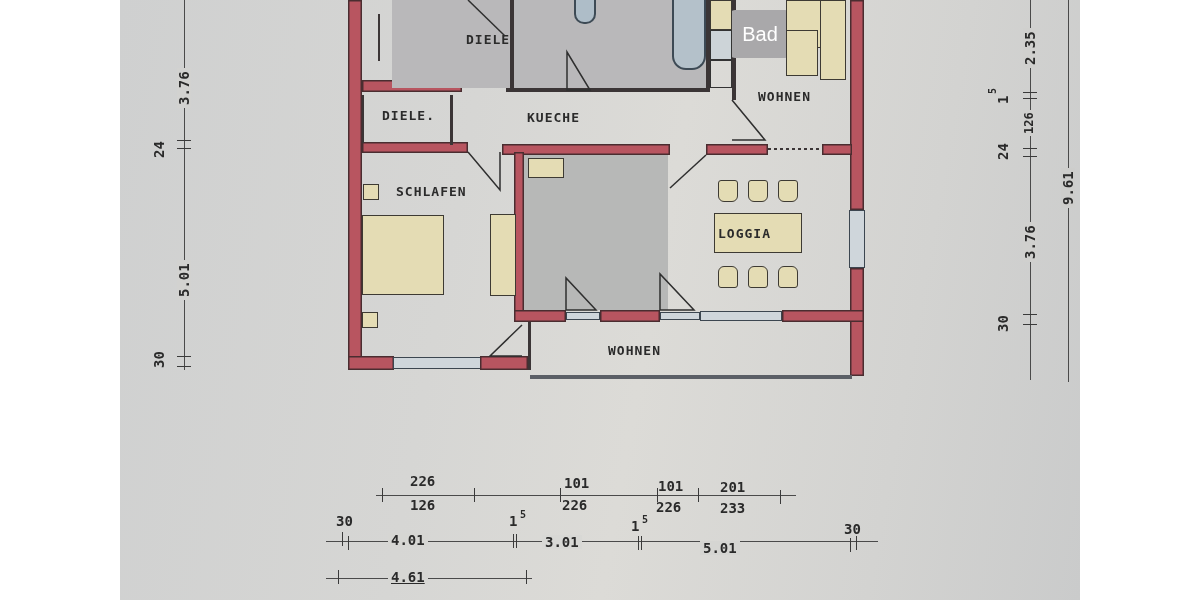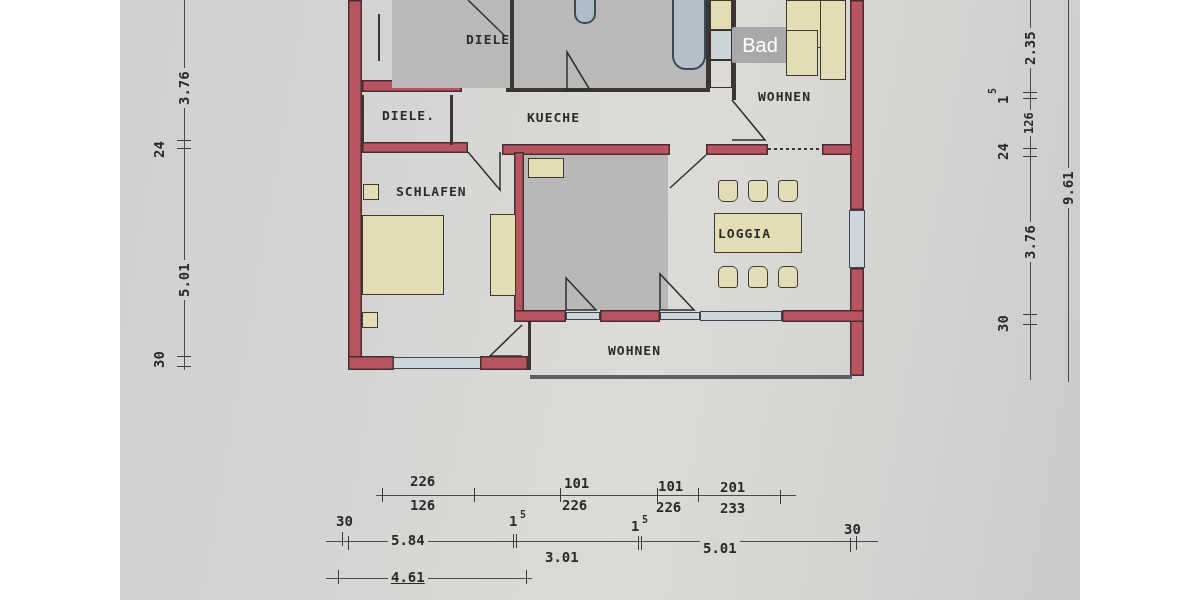--- a/index.html
+++ b/index.html
@@ -33,7 +33,7 @@
   .window { position: absolute; background: #cfd6db; border: 1.5px solid #3c4650; box-sizing: border-box; }
   .redact { position: absolute; background: #b7b8b7; }
   .badge {
-    position: absolute; left: 609px; top: 27px; width: 62px; height: 36px;
+    position: absolute; left: 609px; top: 10px; width: 62px; height: 48px;
     background: #a9a8aa; border-radius: 6px; color: #ffffff;
     font-family: "Liberation Sans", sans-serif; font-size: 20px;
     display: flex; align-items: center; justify-content: center;

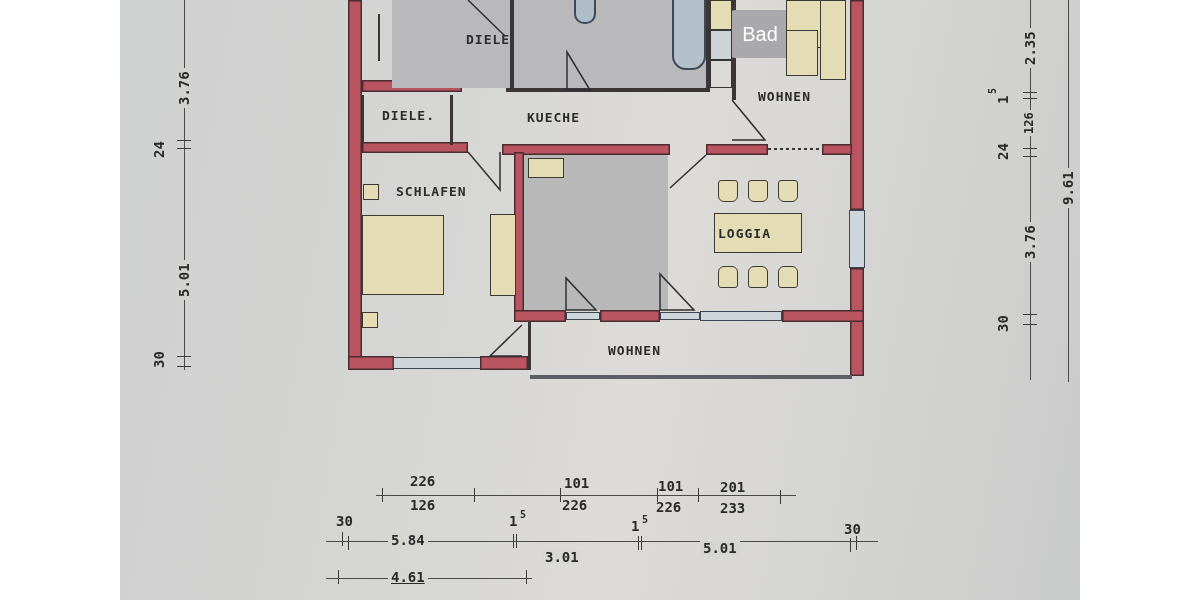--- a/index.html
+++ b/index.html
@@ -185,7 +185,7 @@
   <div class="tick-v" style="left:736px;top:536px;"></div>
 
   <div class="dim" style="left:216px;top:514px;">30</div>
-  <div class="dim" style="left:268px;top:533px;background:#d6d6d3;padding:0 3px;">5.84</div>
+  <div class="dim" style="left:268px;top:533px;background:#d6d6d3;padding:0 3px;">4.01</div>
   <div class="dim" style="left:389px;top:514px;">1</div>
   <div class="dim" style="left:400px;top:510px;font-size:10px;">5</div>
   <div class="dim" style="left:422px;top:535px;background:#d8d8d5;padding:0 3px;margin-top:15px;">3.01</div>

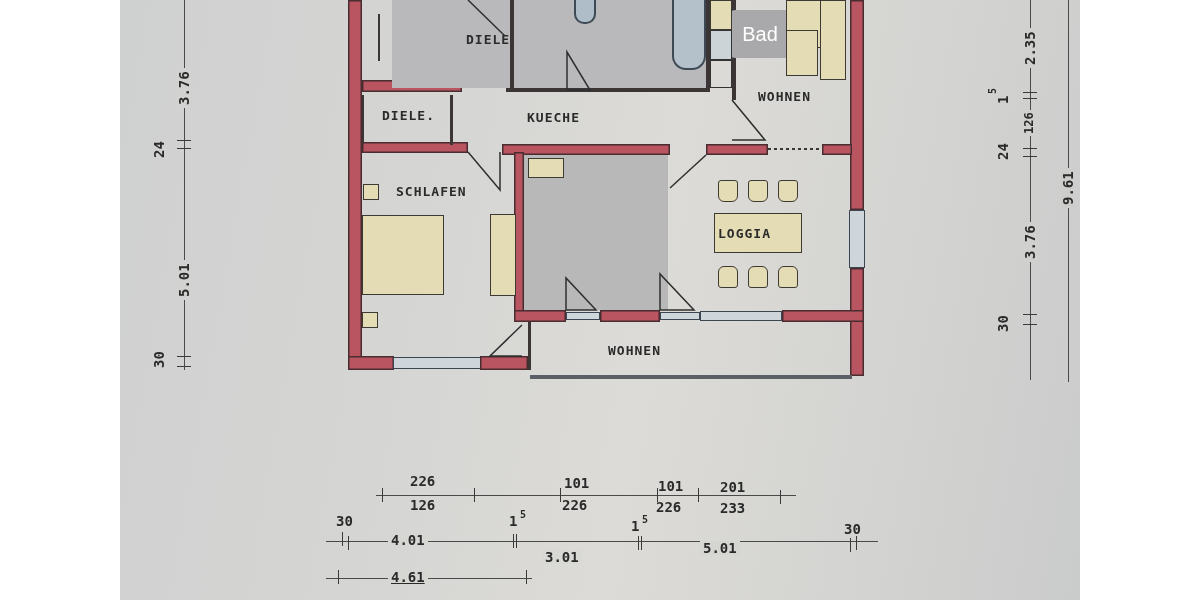--- a/index.html
+++ b/index.html
@@ -188,7 +188,7 @@
   <div class="dim" style="left:268px;top:533px;background:#d6d6d3;padding:0 3px;">4.01</div>
   <div class="dim" style="left:389px;top:514px;">1</div>
   <div class="dim" style="left:400px;top:510px;font-size:10px;">5</div>
-  <div class="dim" style="left:422px;top:535px;background:#d8d8d5;padding:0 3px;margin-top:15px;">3.01</div>
+  <div class="dim" style="left:422px;top:535px;background:#d8d8d5;padding:0 3px;">3.01</div>
   <div class="dim" style="left:511px;top:519px;">1</div>
   <div class="dim" style="left:522px;top:515px;font-size:10px;">5</div>
   <div class="dim" style="left:580px;top:541px;background:#d5d5d2;padding:0 3px;">5.01</div>

